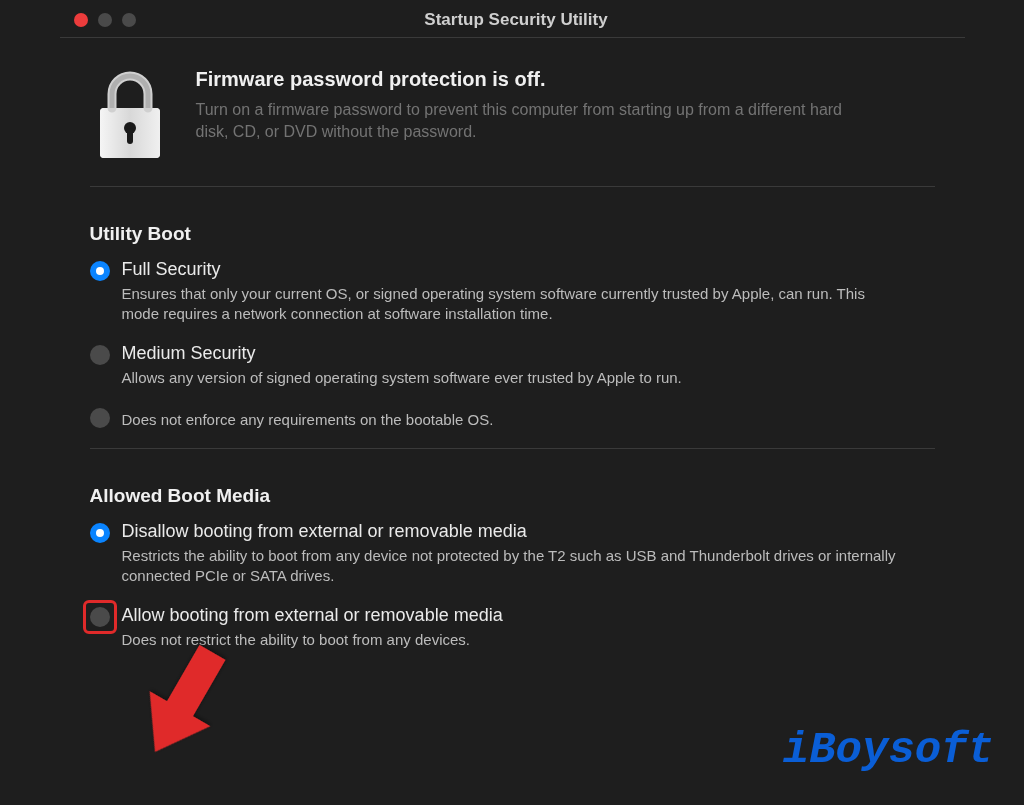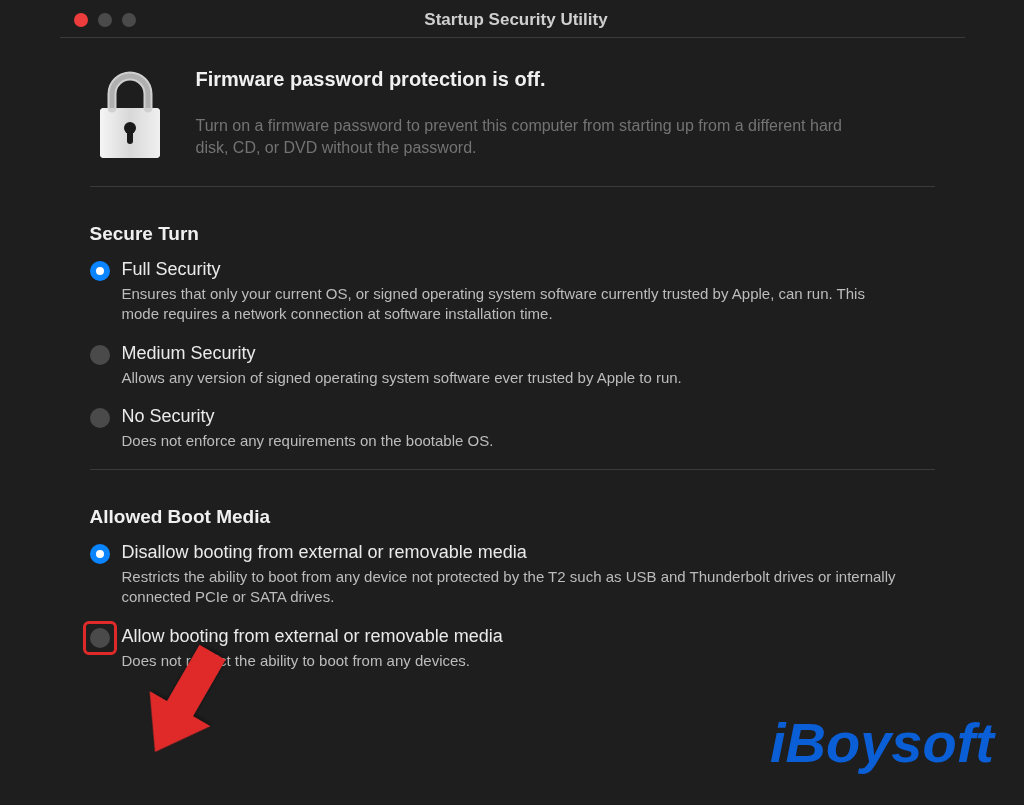--- a/index.html
+++ b/index.html
@@ -62,7 +62,7 @@
     font-size: 20px;
     font-weight: 700;
     color: #f0f0f0;
-    margin-bottom: 24px;
+    margin-bottom: 8px;
   }
   .firmware-desc {
     font-size: 16px;

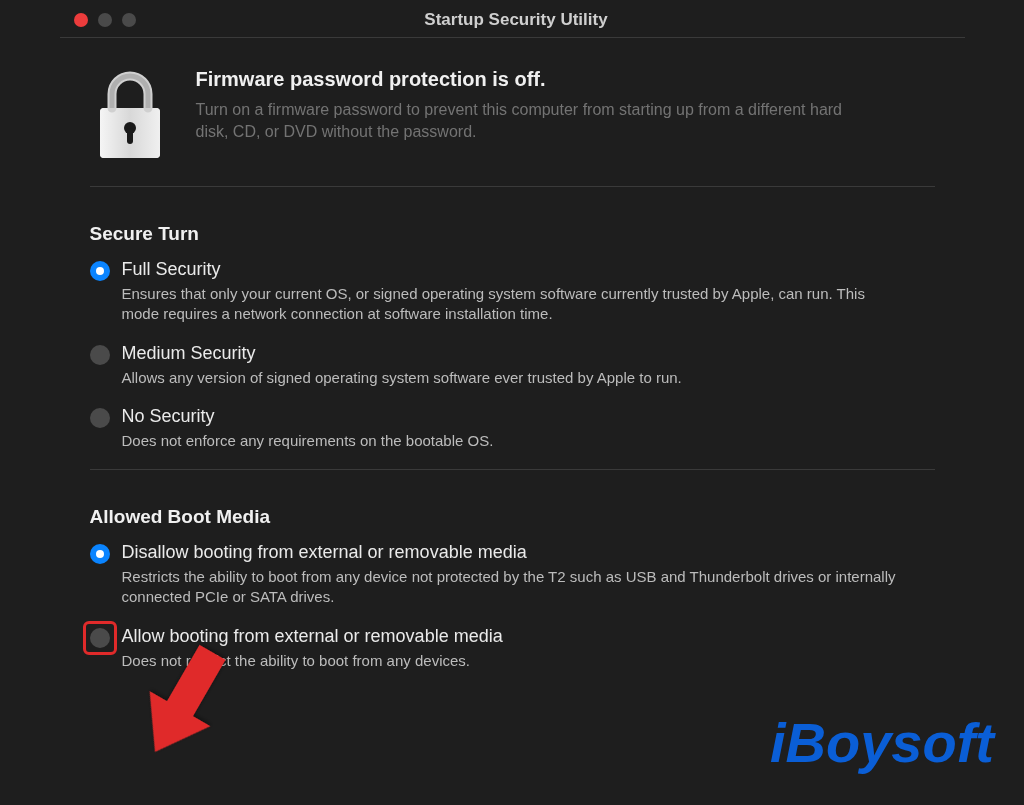--- a/index.html
+++ b/index.html
@@ -205,7 +205,7 @@
     </div>
 
     <div class="section">
-      <div class="section-title">Secure Turn</div>
+      <div class="section-title">Utility Boot</div>
 
       <div class="radio-item">
         <div class="radio selected"></div>

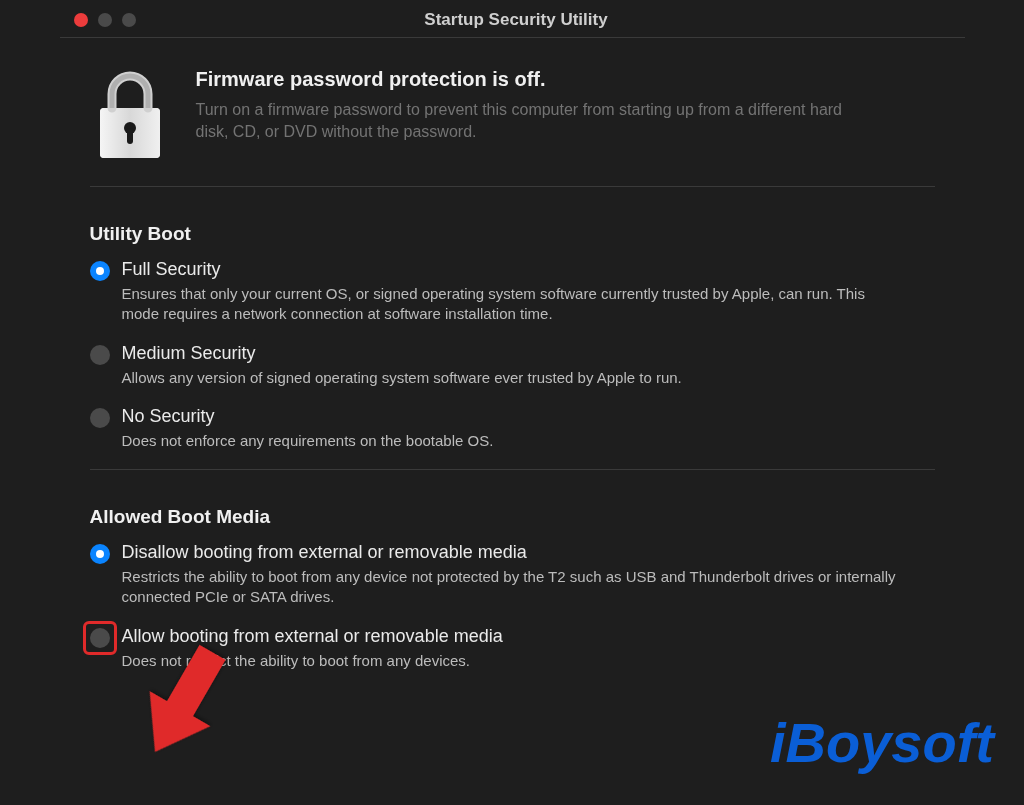--- a/index.html
+++ b/index.html
@@ -226,7 +226,6 @@
       <div class="radio-item">
         <div class="radio"></div>
         <div class="radio-text">
-          <div class="radio-label">No Security</div>
           <div class="radio-desc">Does not enforce any requirements on the bootable OS.</div>
         </div>
       </div>

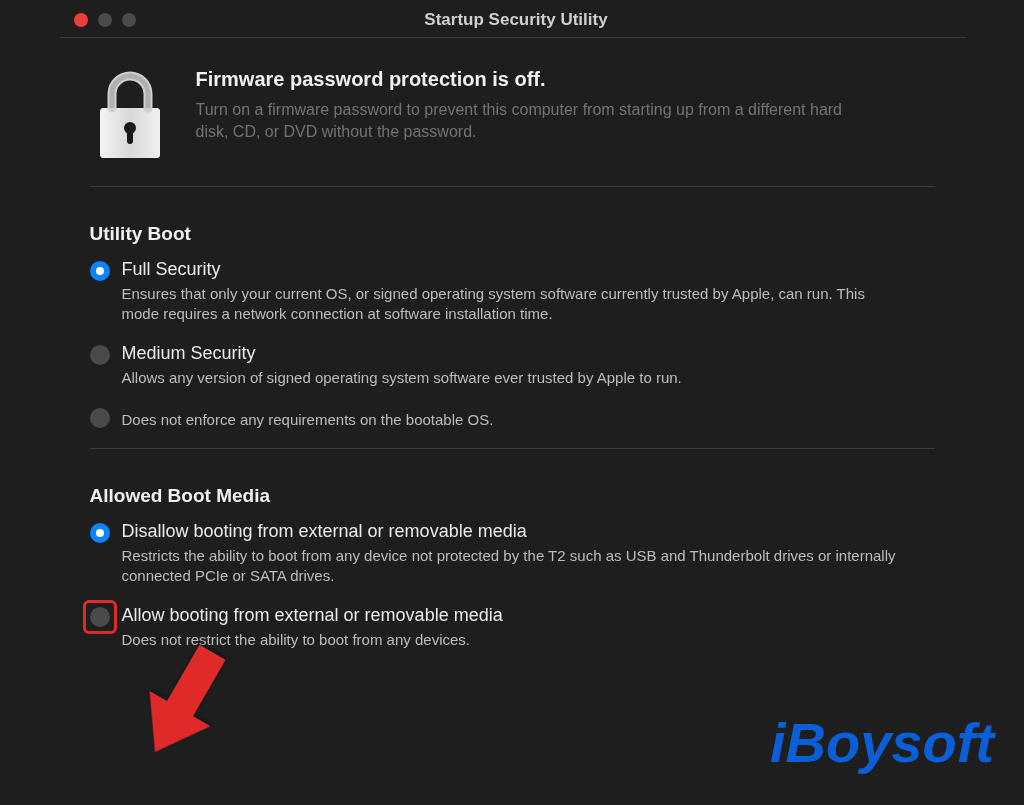--- a/index.html
+++ b/index.html
@@ -154,14 +154,14 @@
     position: absolute;
     right: 30px;
     bottom: 30px;
-    font-size: 56px;
+    font-size: 44px;
     font-weight: 800;
     font-style: italic;
     color: #0a5ed6;
     letter-spacing: 0px;
     pointer-events: none;
     z-index: 20;
-    font-family: Liberation Sans, sans-serif;
+    font-family: Liberation Mono, monospace;
   }
 </style>
 </head>

